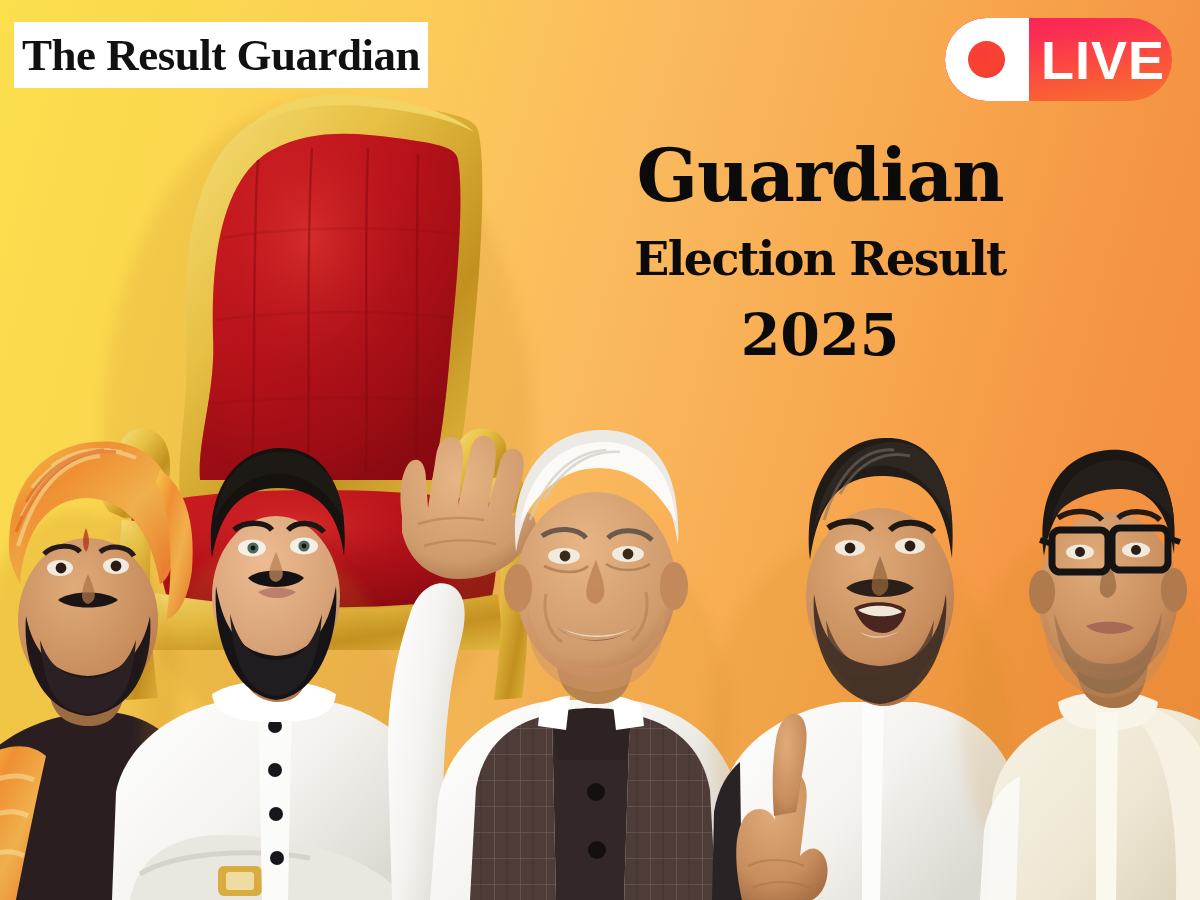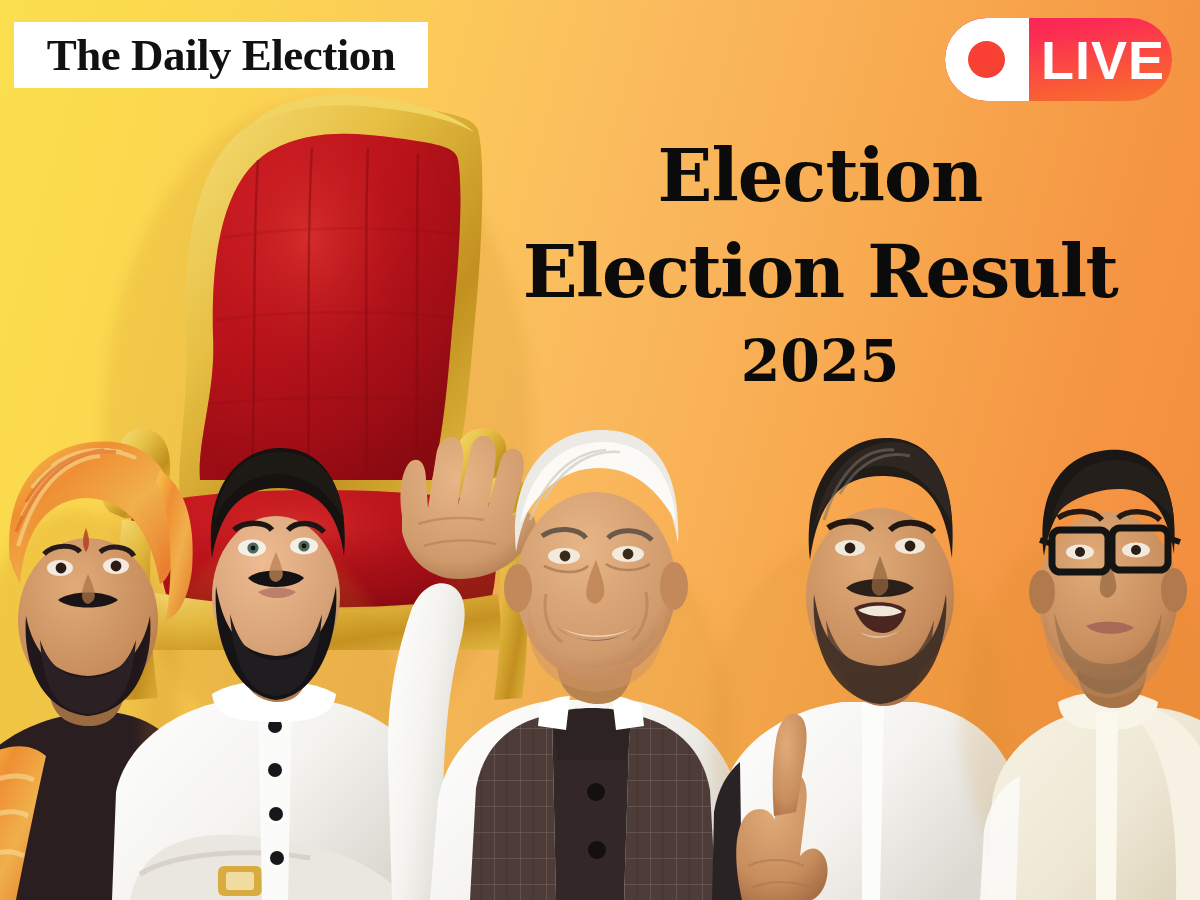--- a/index.html
+++ b/index.html
@@ -493,7 +493,7 @@
   </div>
 
   <div id="logo-box">
-    <span id="logo-text">The Daily Election</span>
+    <span id="logo-text">The Result Guardian</span>
   </div>
 
   <div id="live-badge">

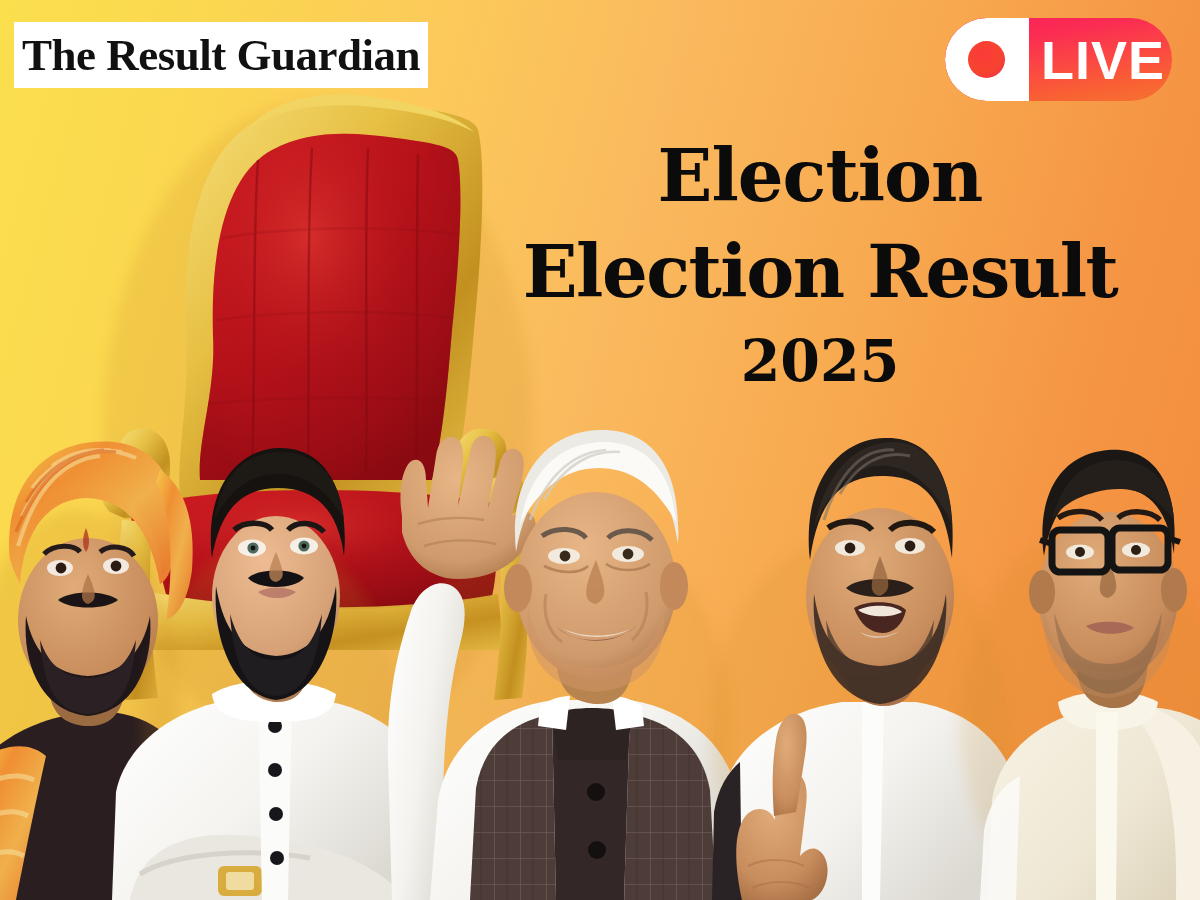--- a/index.html
+++ b/index.html
@@ -487,7 +487,7 @@
   </svg>
 
   <div id="headline">
-    <span class="hl-line" id="hl1">Election</span>
+    <span class="hl-line" id="hl1">Guardian</span>
     <span class="hl-line" id="hl2">Election Result</span>
     <span class="hl-line" id="hl3">2025</span>
   </div>

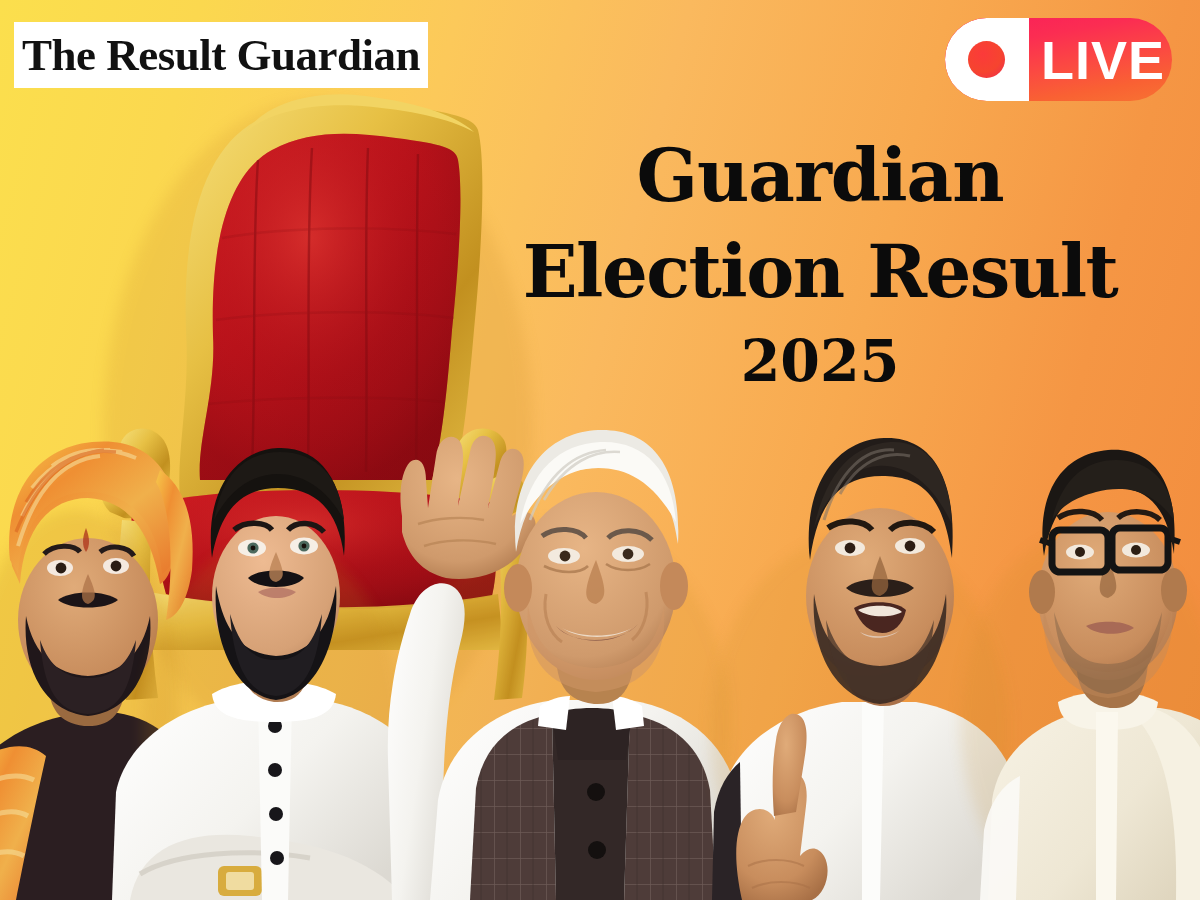--- a/index.html
+++ b/index.html
@@ -30,7 +30,7 @@
     font-family:"DejaVu Serif",serif;font-weight:700;color:#0b0b0b;line-height:1.0;}
   #headline .hl-line{display:block;white-space:nowrap;}
   #hl1{font-size:72px;letter-spacing:-1px;margin-bottom:24px;}
-  #hl2{font-size:72px;letter-spacing:-1.5px;margin-bottom:24px;}
+  #hl2{font-size:46px;letter-spacing:-1.5px;margin-bottom:24px;}
   #hl3{font-size:57px;letter-spacing:0px;}
 
   

